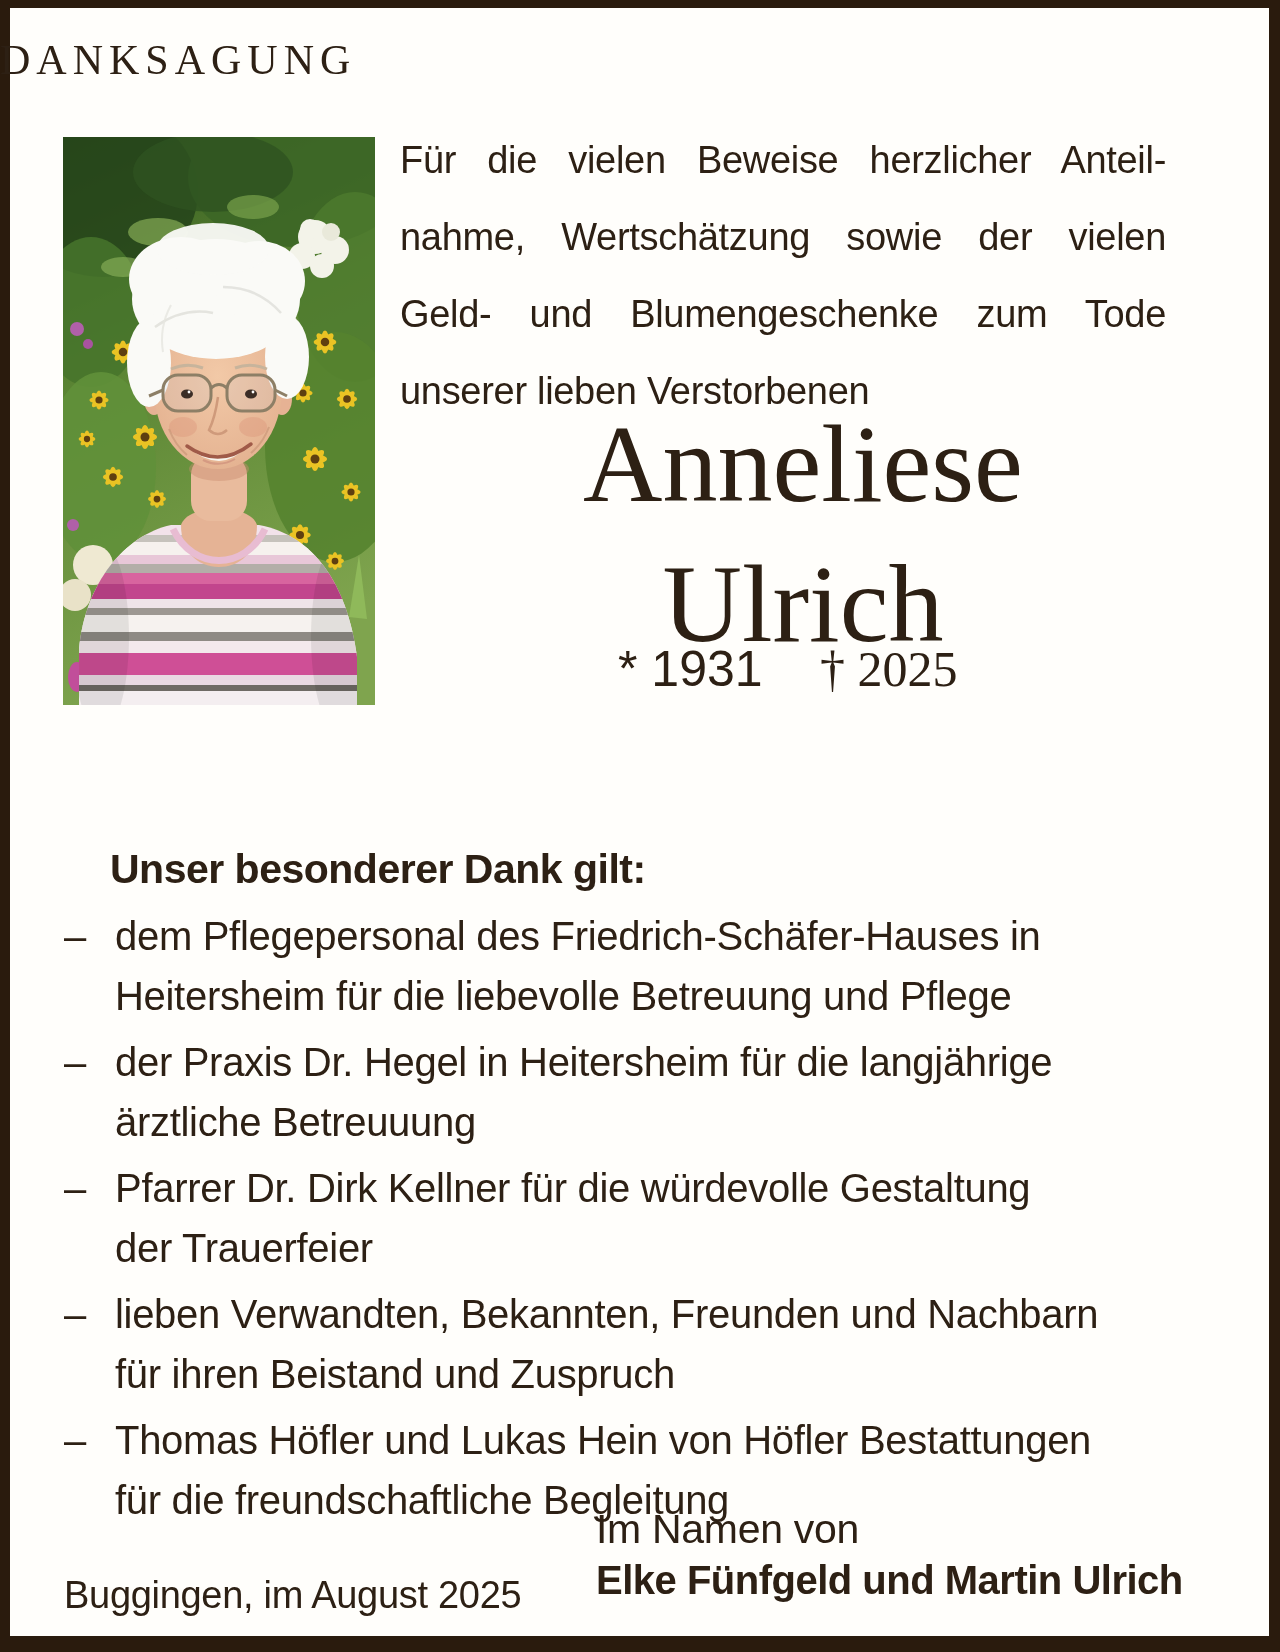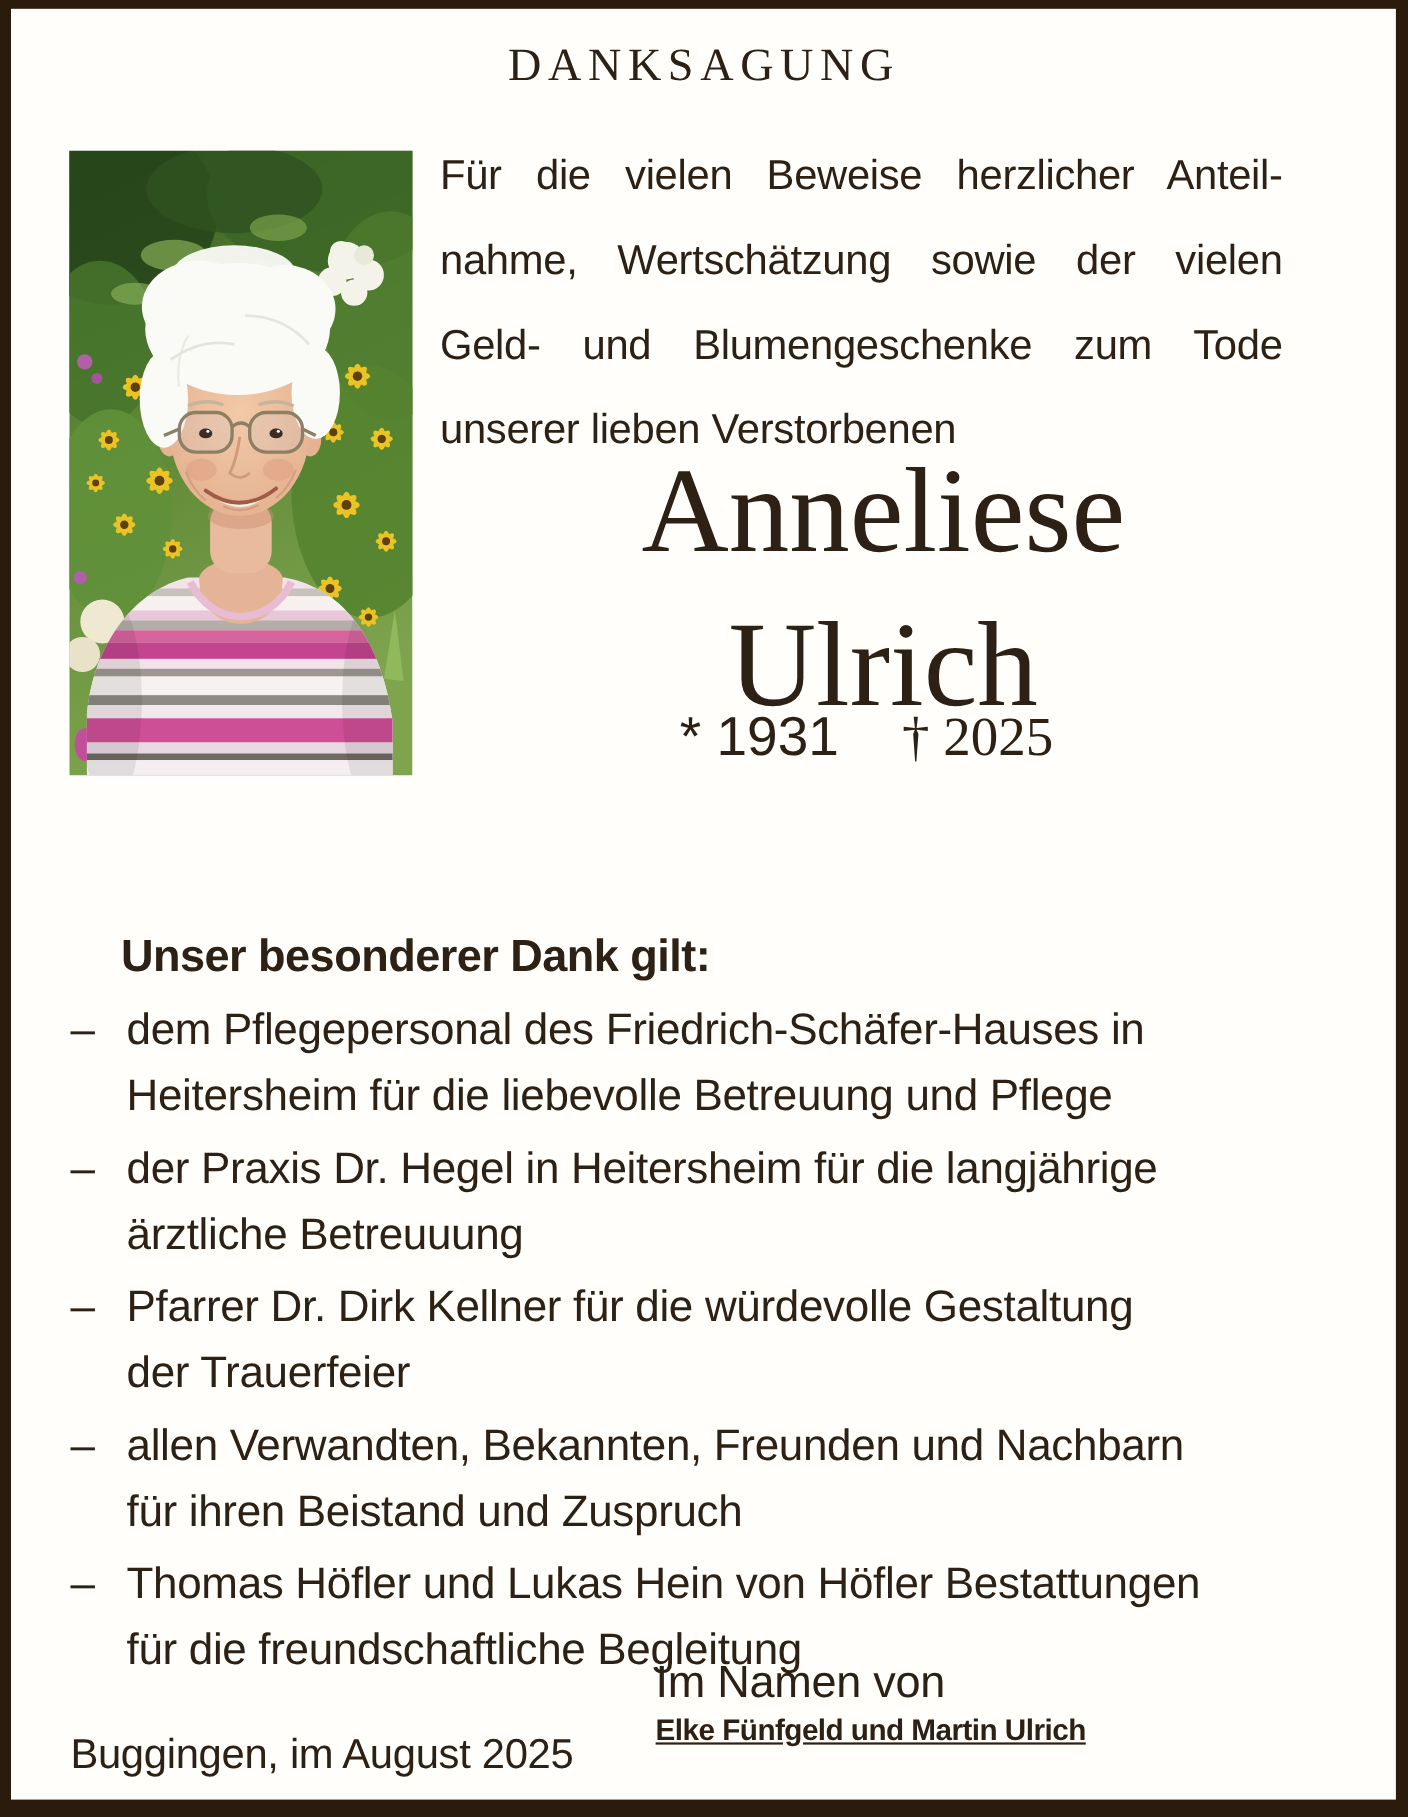--- a/index.html
+++ b/index.html
@@ -10,7 +10,7 @@
   .abs{position:absolute;}
   .sans{font-family:"Liberation Sans",sans-serif;letter-spacing:-0.3px;}
 
-  .title{left:0;right:0;top:36px;text-align:center;font-size:42px;letter-spacing:6px;
+  .title{left:0;right:0;top:36px;text-align:left;font-size:42px;letter-spacing:6px;
          font-family:"Liberation Serif",serif;}
 
   .photo{left:63px;top:137px;width:312px;height:568px;display:block;}

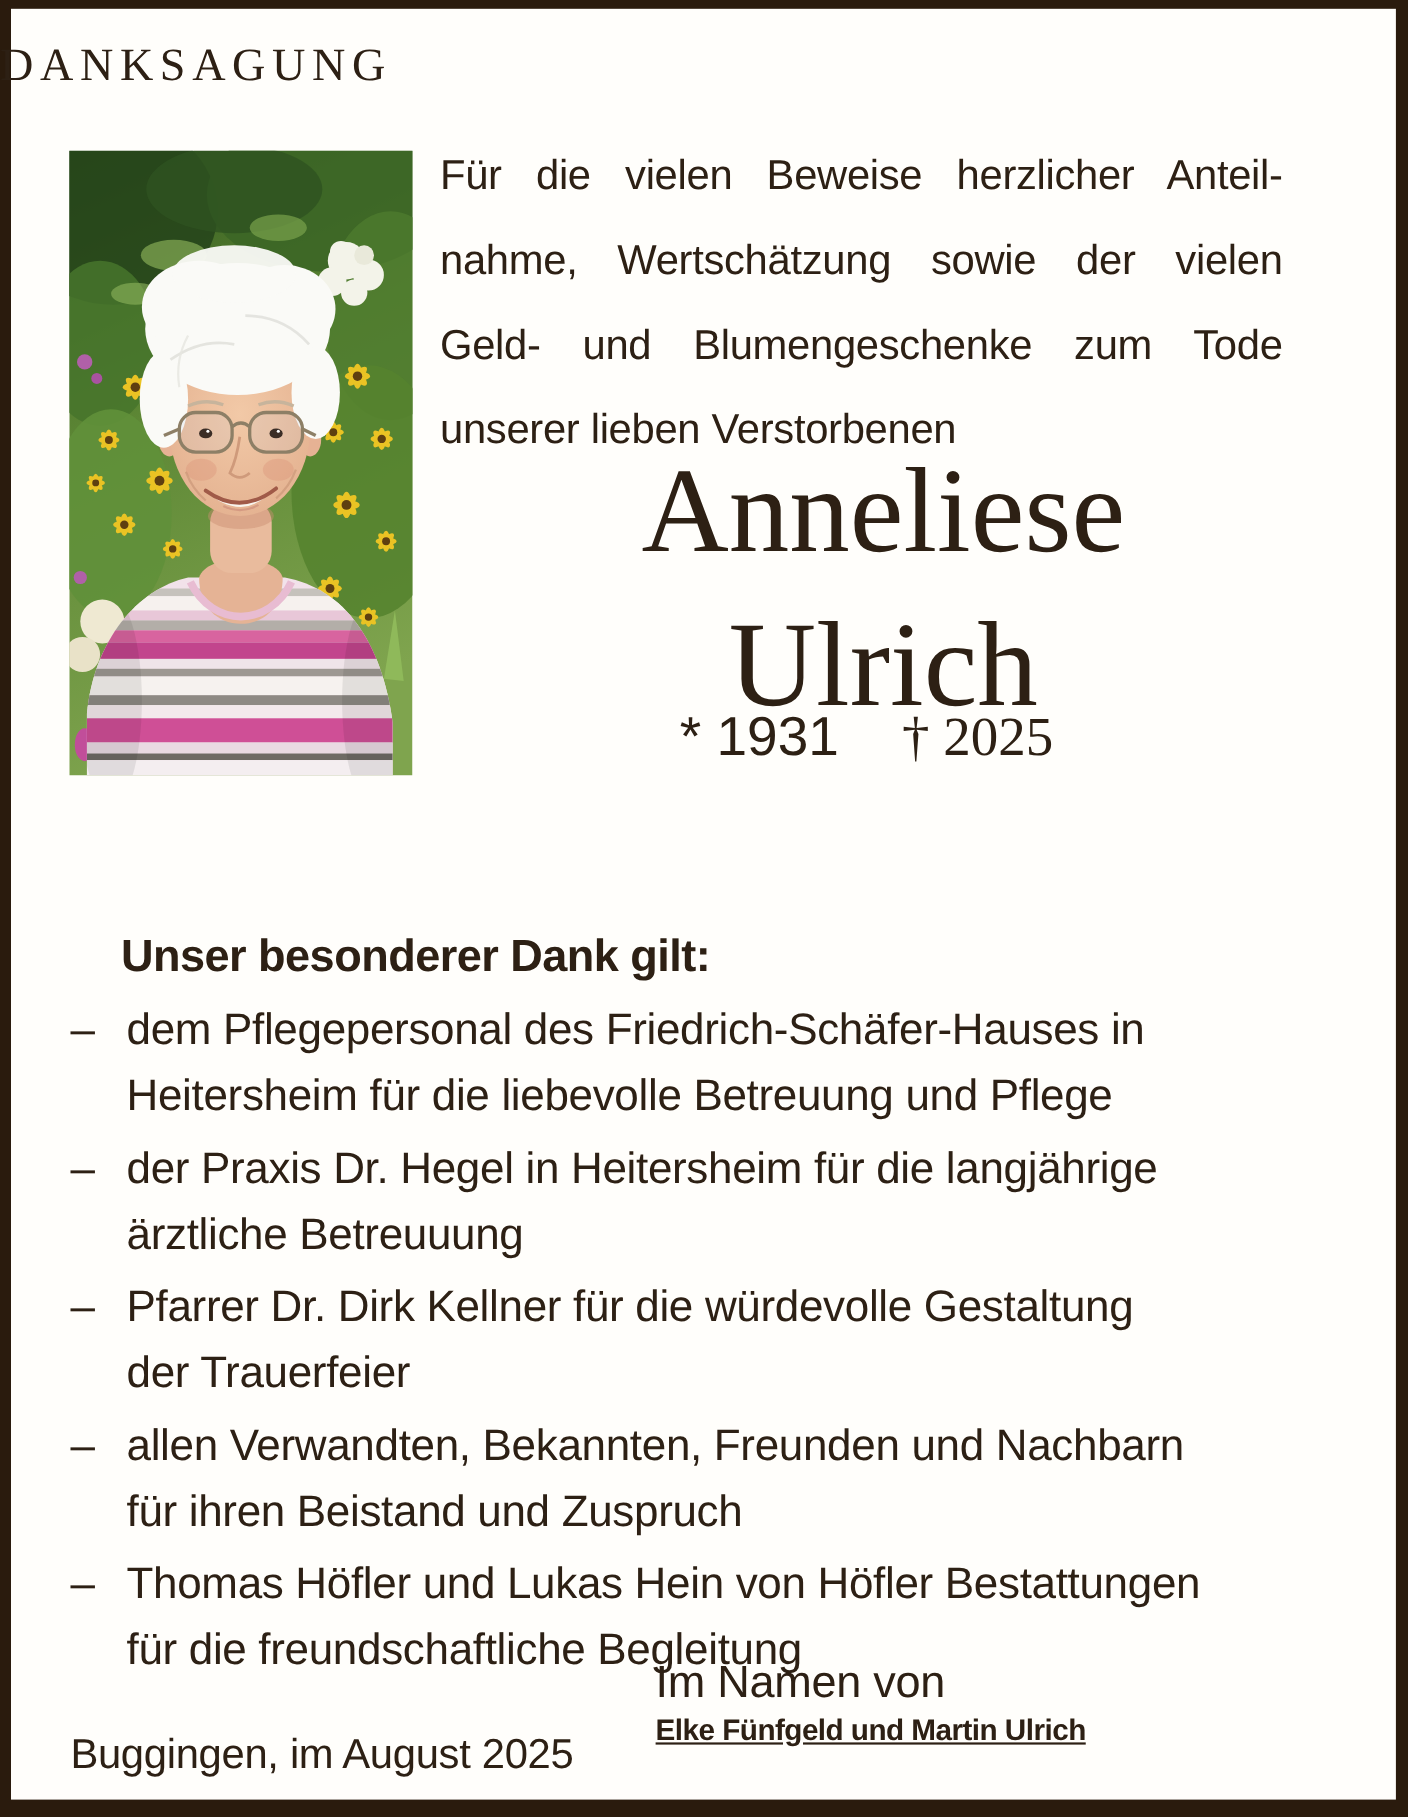--- a/index.html
+++ b/index.html
@@ -232,7 +232,7 @@
     </div>
     <div class="titem">
       <span class="marker">–</span>
-      <span class="ttext">allen Verwandten, Bekannten, Freunden und Nachbarn
+      <span class="ttext">lieben Verwandten, Bekannten, Freunden und Nachbarn
 für ihren Beistand und Zuspruch</span>
     </div>
     <div class="titem">

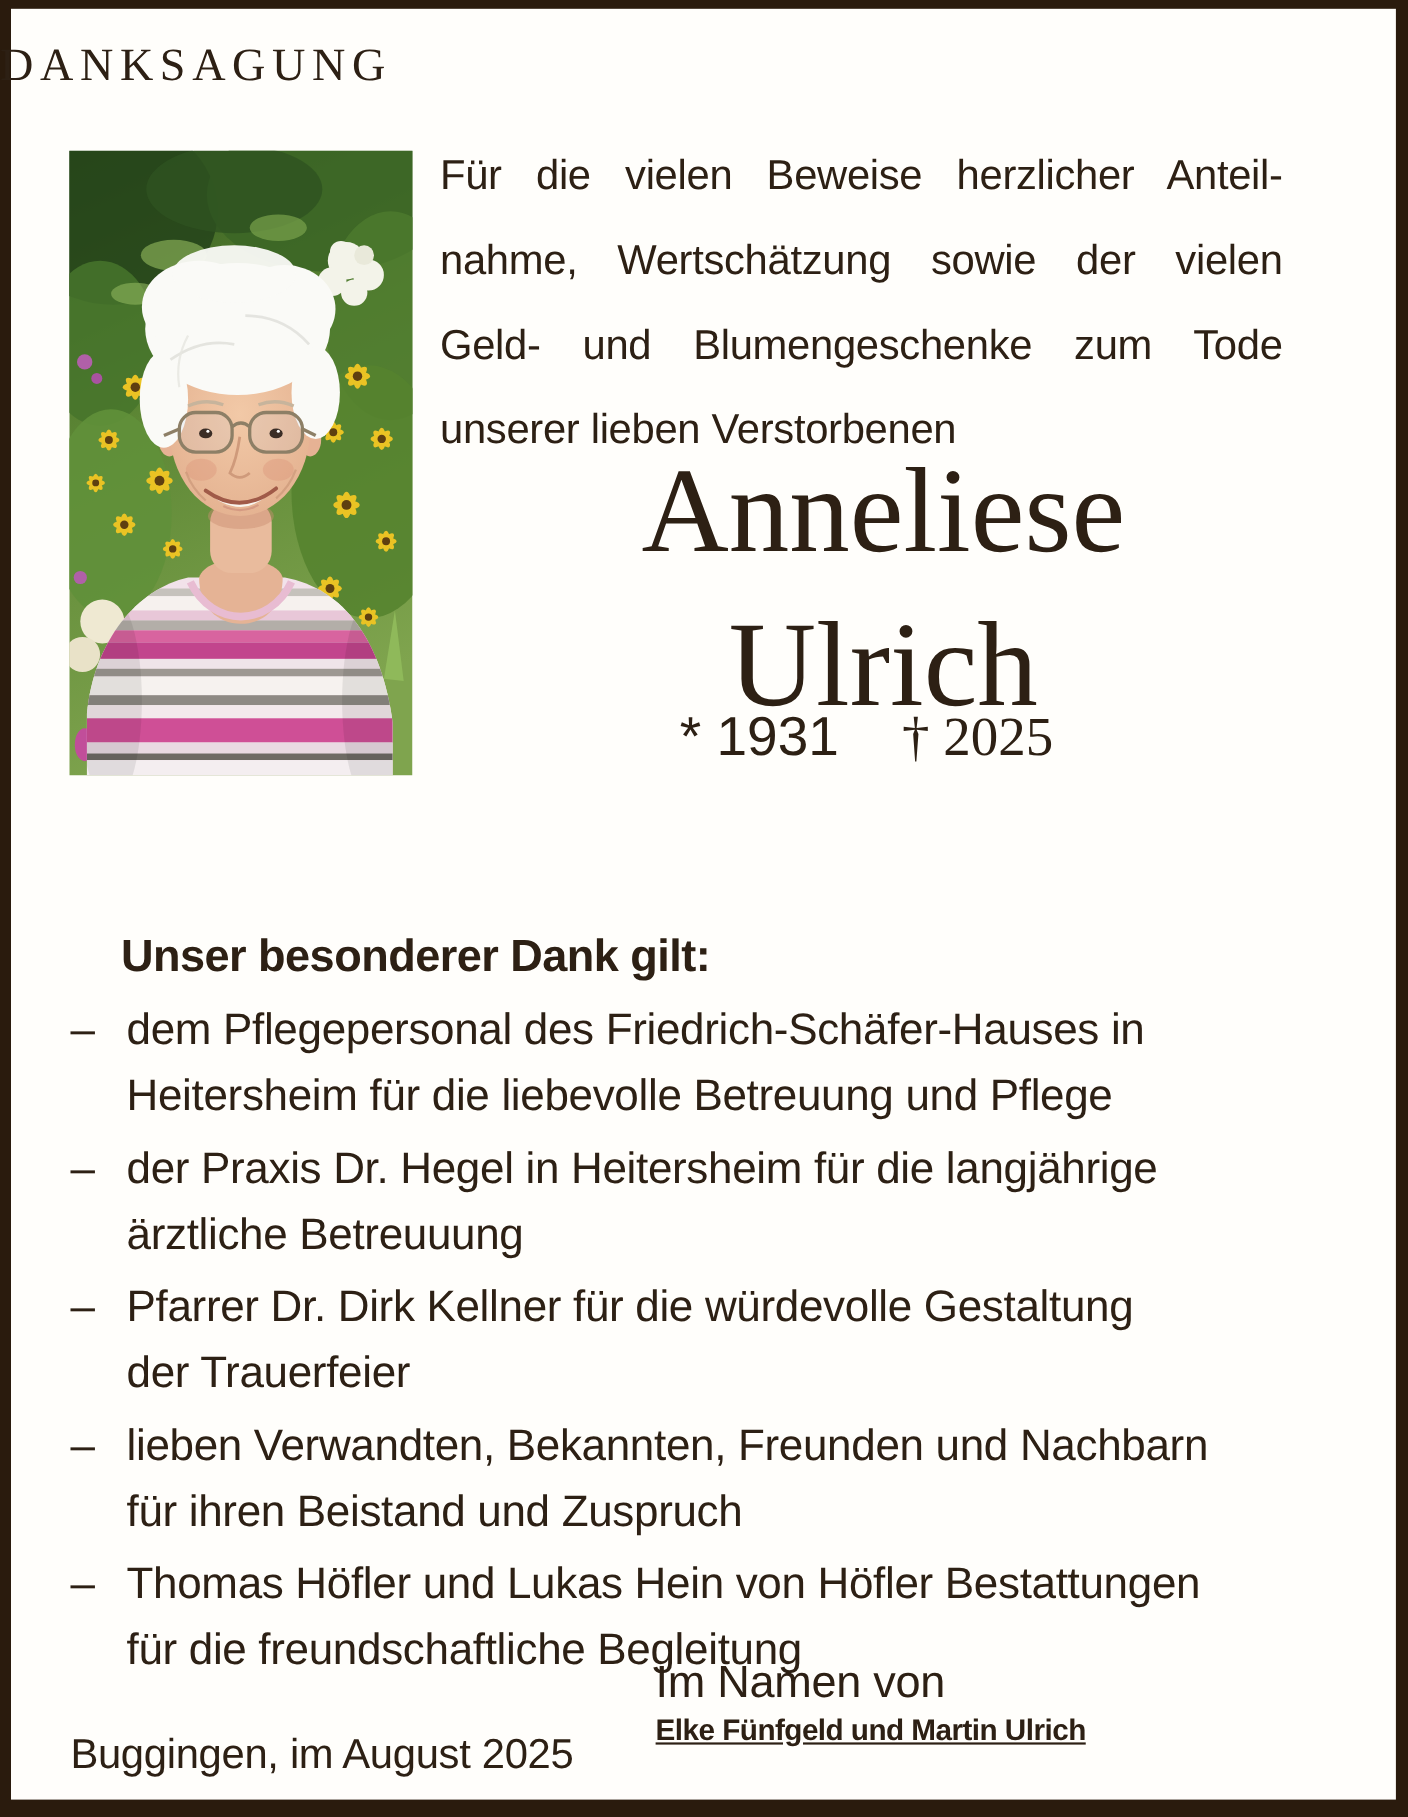--- a/index.html
+++ b/index.html
@@ -35,7 +35,7 @@
   .titem .ttext{white-space:pre-line;flex:1;}
 
   .in-name{left:596px;top:1506px;font-size:41px;}
-  .signature{left:596px;top:1558px;font-size:27px;font-weight:bold;letter-spacing:-0.5px;text-decoration:underline;}
+  .signature{left:596px;top:1558px;font-size:40px;font-weight:bold;letter-spacing:-0.5px;}
   .place-date{left:64px;top:1574px;font-size:38px;}
 </style>
 </head>

